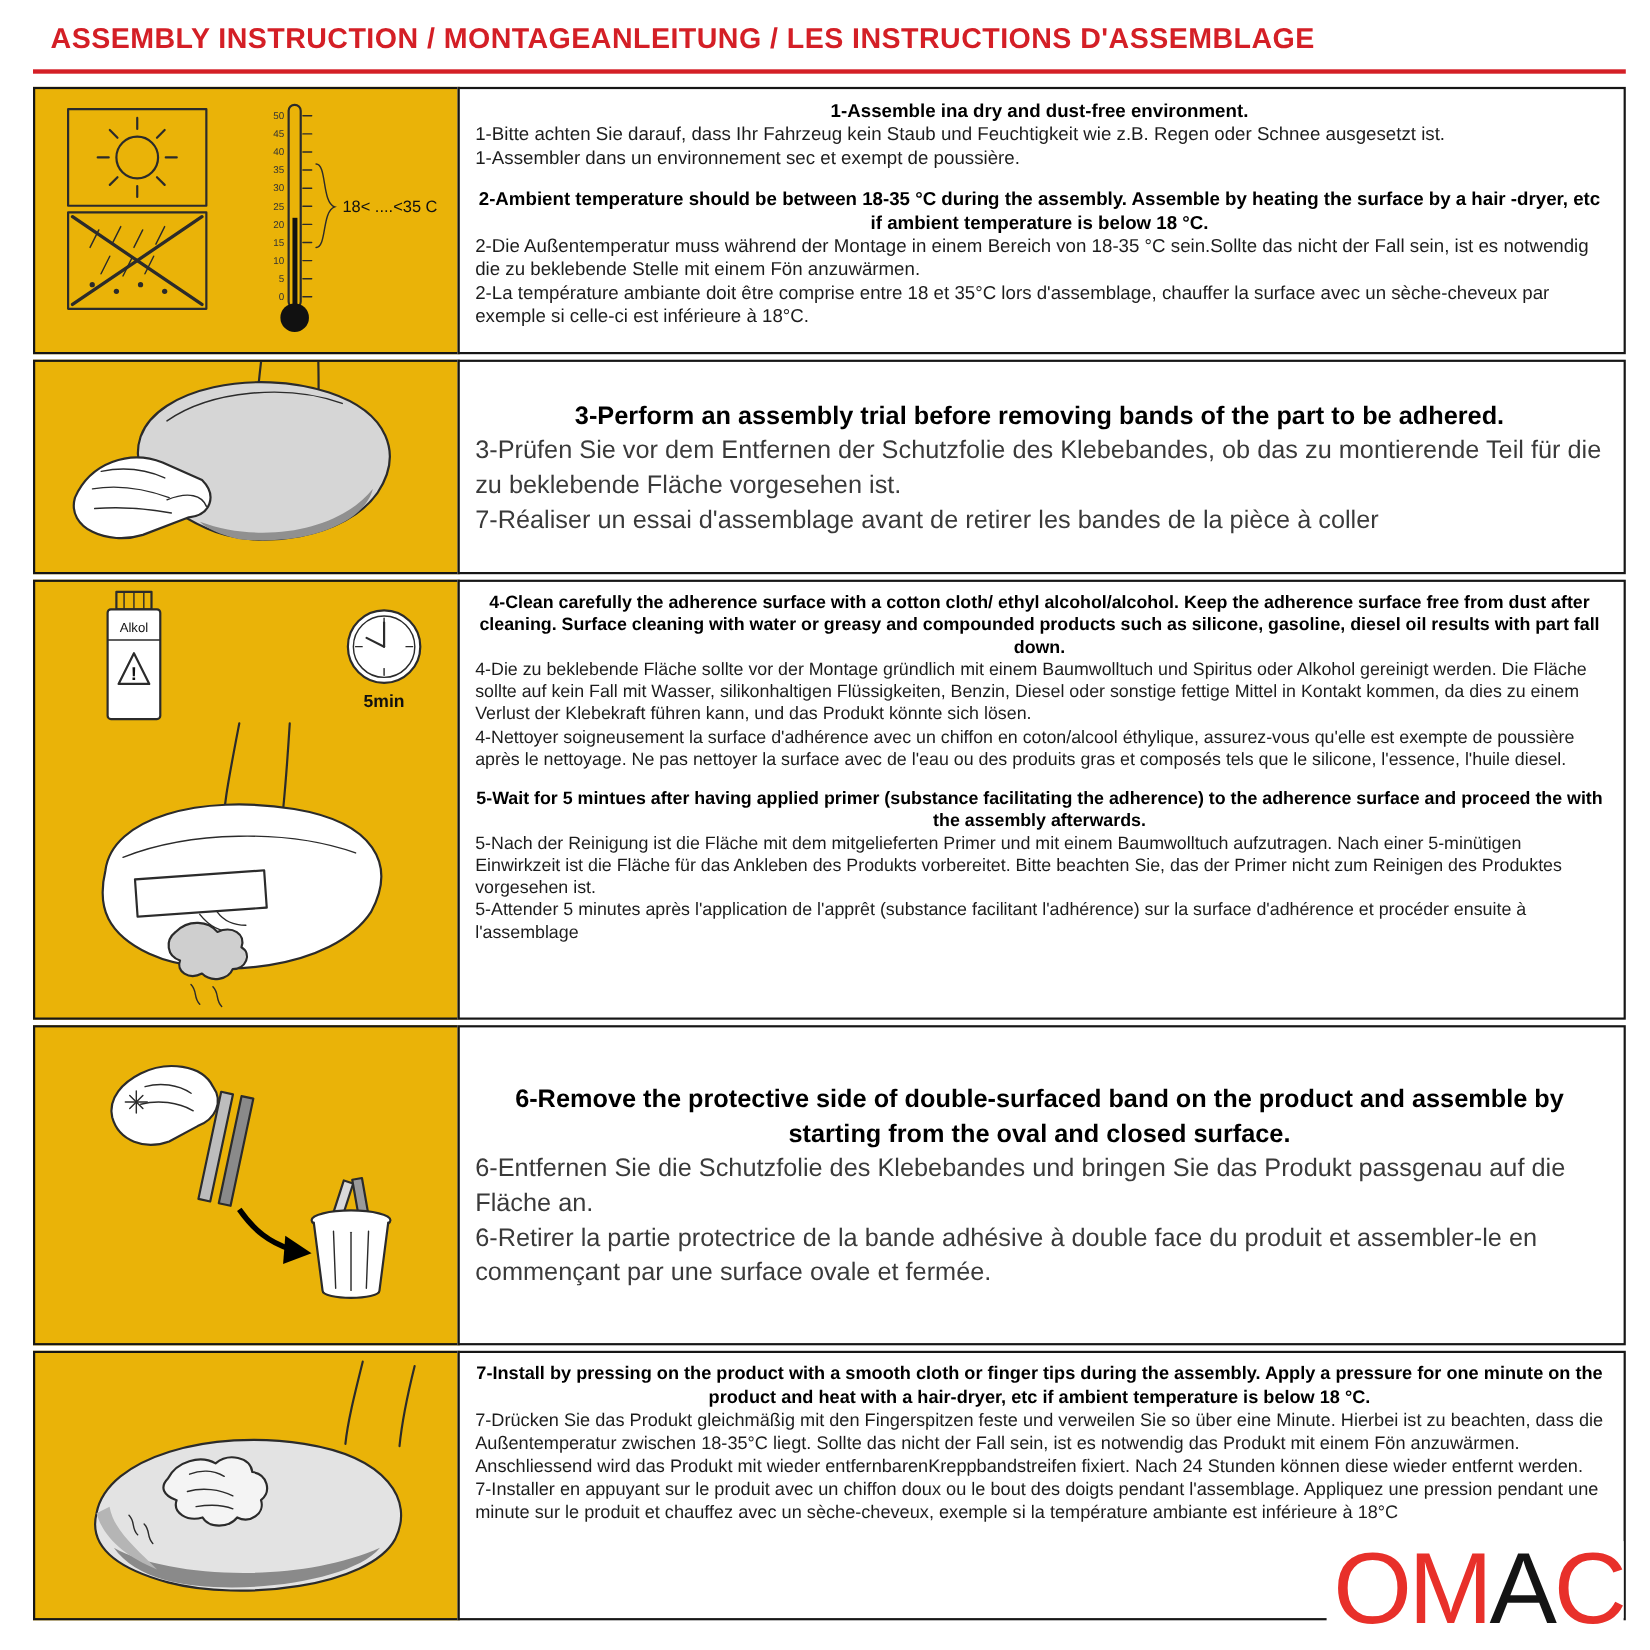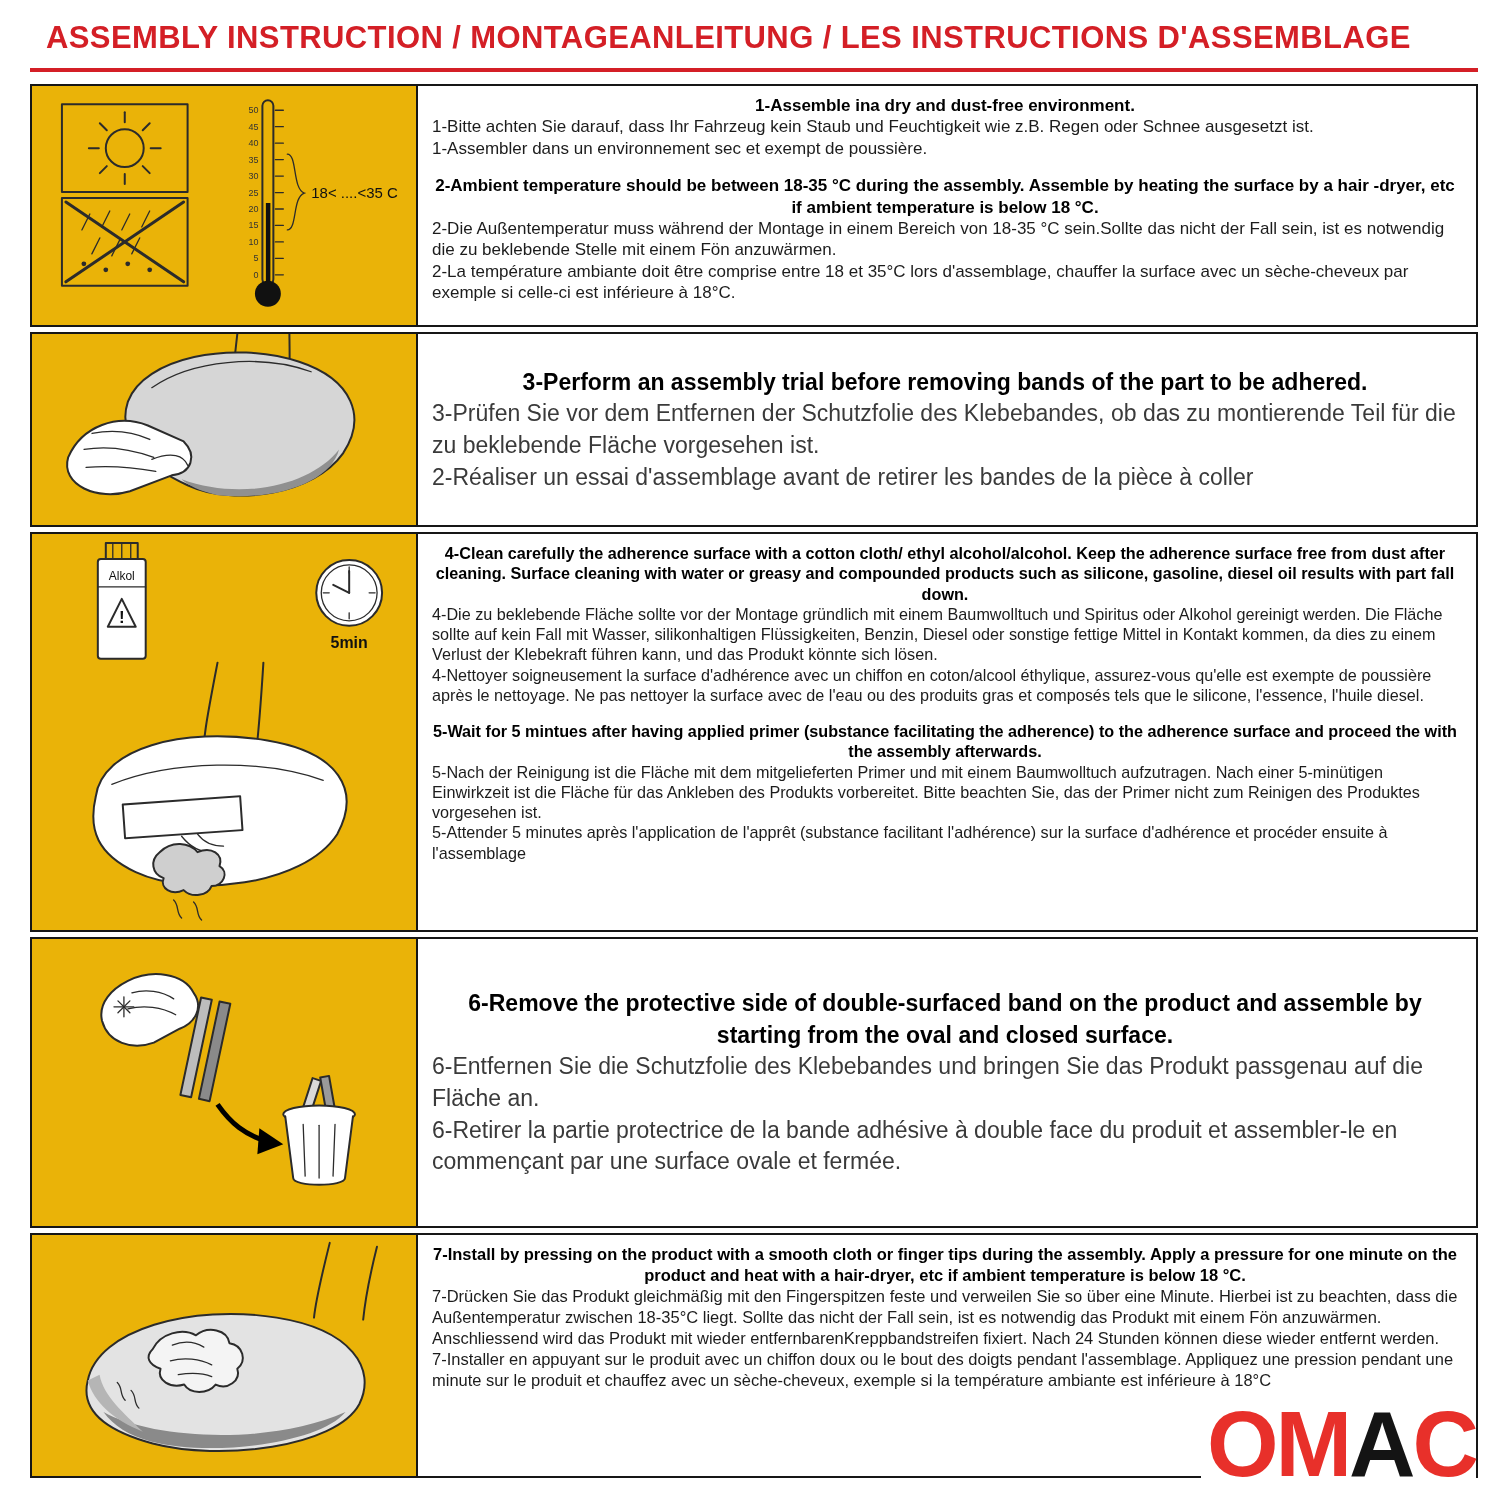--- a/index.html
+++ b/index.html
@@ -9,7 +9,7 @@
   }
   .page { position:relative; width:1500px; height:1500px; box-sizing:border-box; padding:16px 22px 0 30px; }
   .title {
-    color:#d41f26; font-size:31px; font-weight:800; letter-spacing:0.4px;
+    color:#d41f26; font-size:26px; font-weight:800; letter-spacing:0.4px;
     margin:4px 0 12px 16px; white-space:nowrap;
   }
   .title-rule { height:4px; background:#d41f26; margin:0 0 12px 0; }

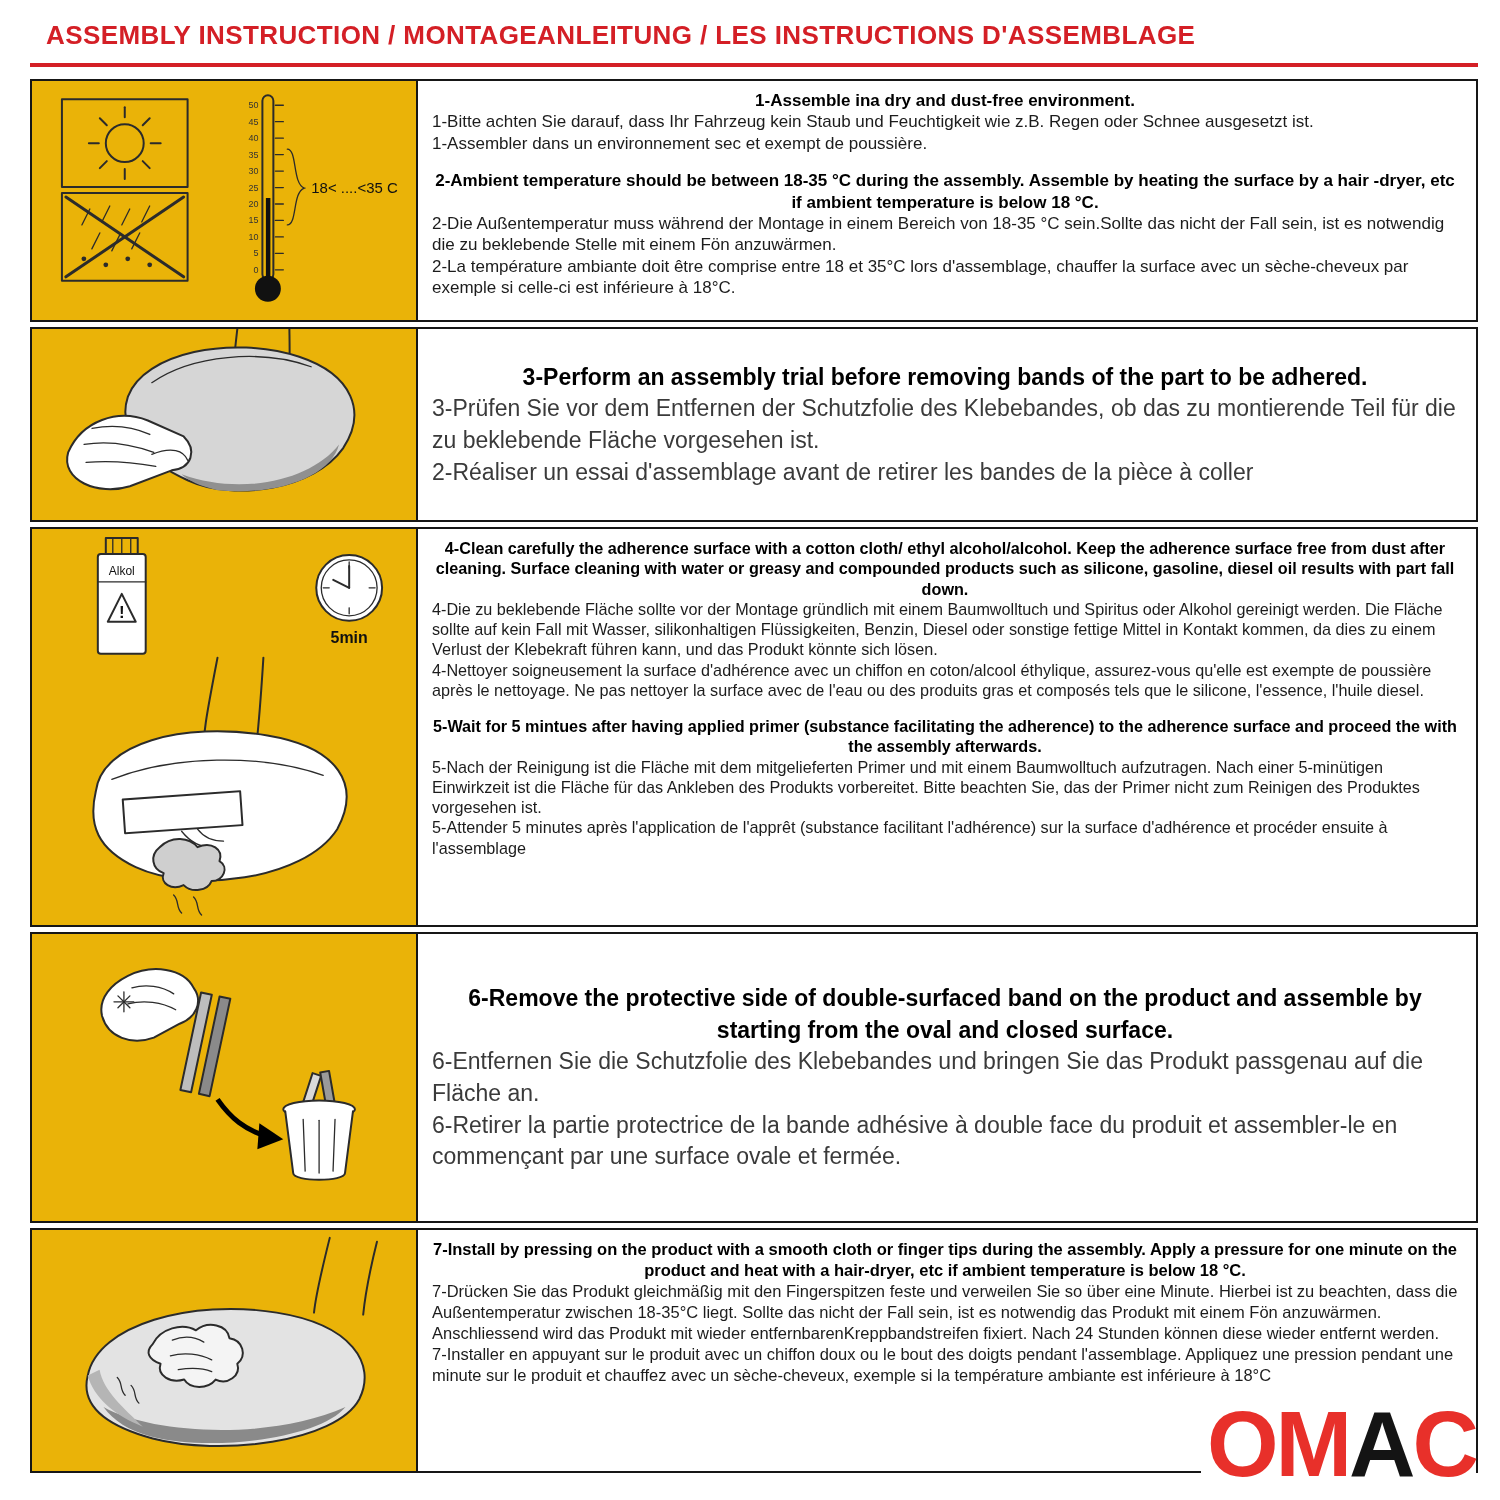--- a/index.html
+++ b/index.html
@@ -165,7 +165,7 @@
     <div class="textpanel t-lg v-center">
         <p class="para bold">3-Perform an assembly trial before removing bands of the part to be adhered.</p>
         <p class="para">3-Prüfen Sie vor dem Entfernen der Schutzfolie des Klebebandes, ob das zu montierende Teil für die zu beklebende Fläche vorgesehen ist.</p>
-        <p class="para">2-Réaliser un essai d'assemblage avant de retirer les bandes de la pièce à coller</p>
+        <p class="para">7-Réaliser un essai d'assemblage avant de retirer les bandes de la pièce à coller</p>
       </div>
   </section>
 

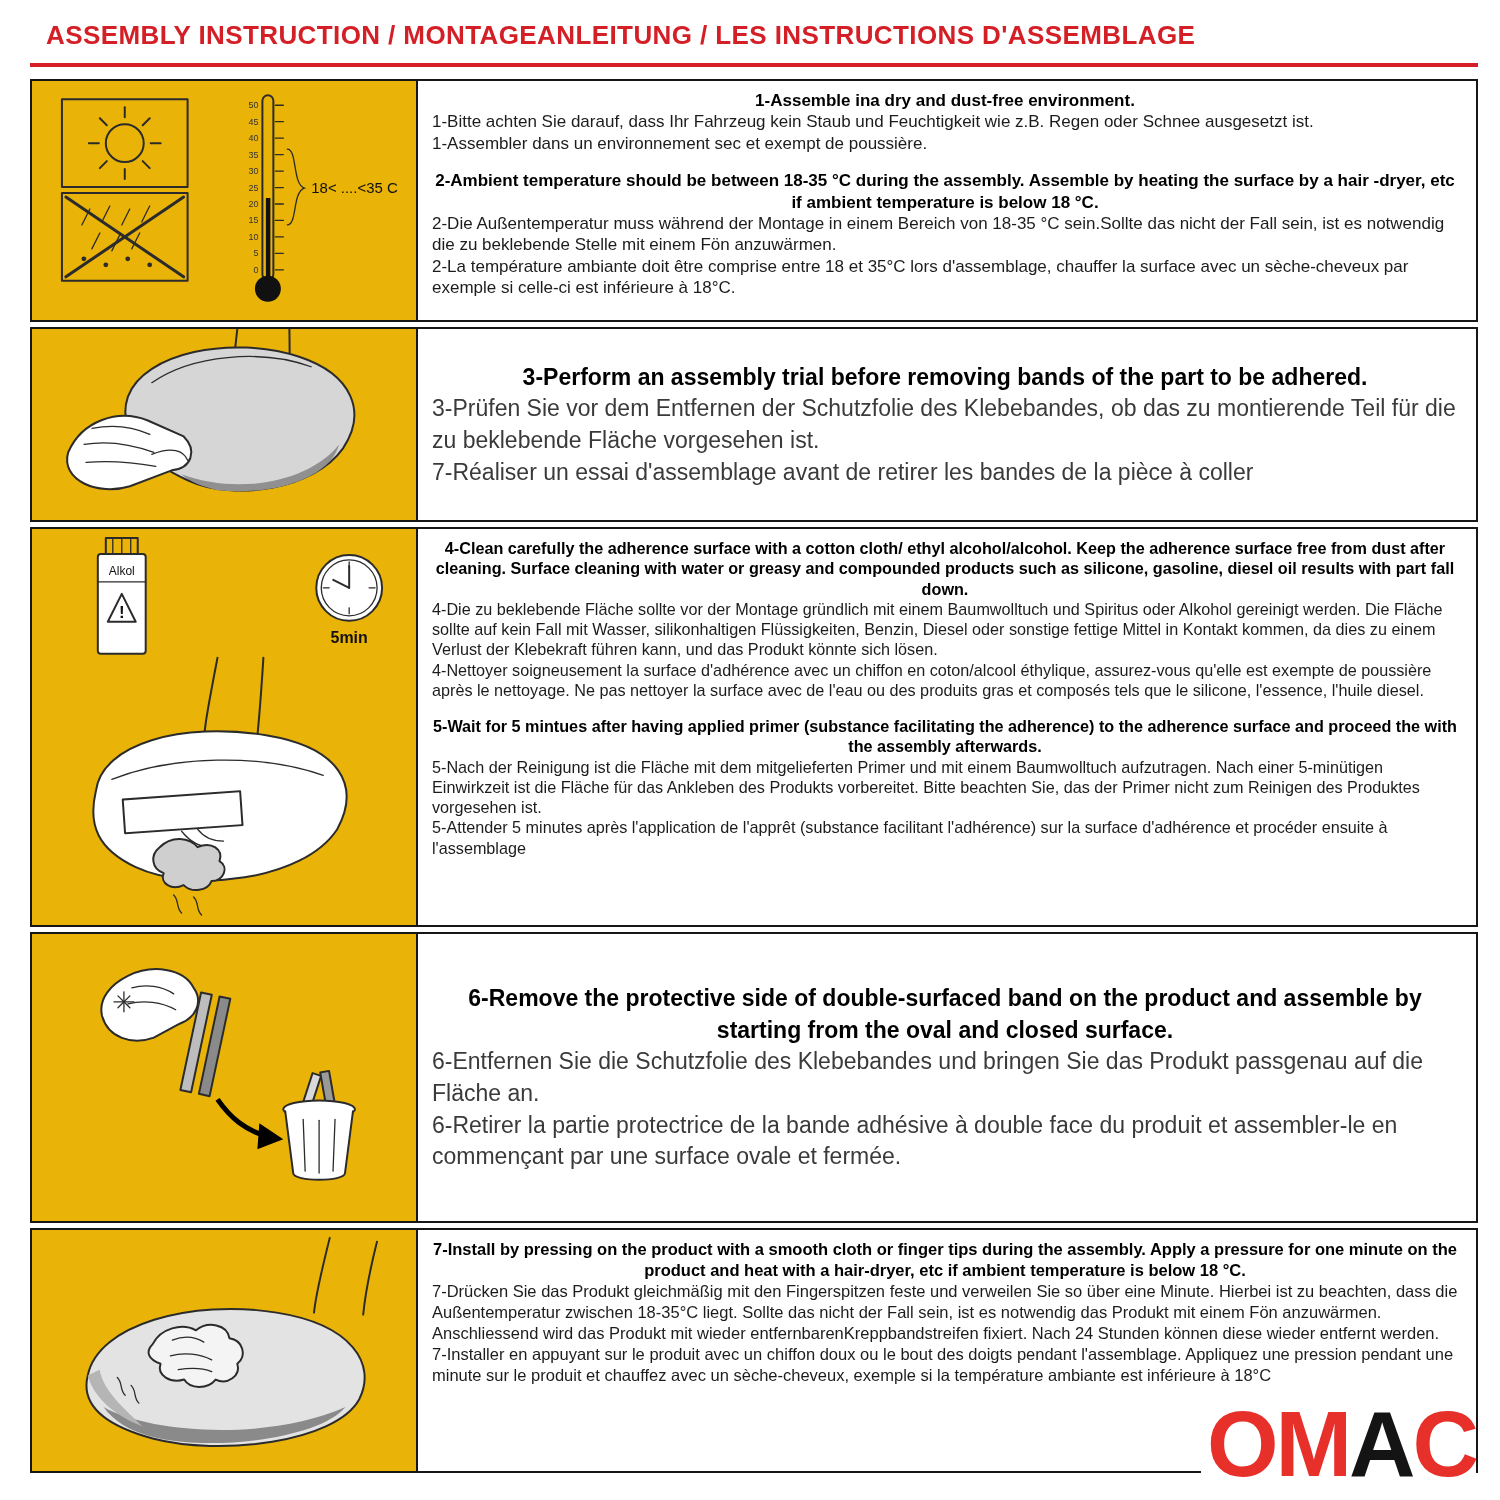--- a/index.html
+++ b/index.html
@@ -53,7 +53,7 @@
 
   .logo {
     position:absolute; right:24px; bottom:12px; line-height:0.95;
-    font-size:92px; font-weight:700; letter-spacing:-3px; background:#fff; padding-left:6px;
+    font-size:92px; font-weight:400; letter-spacing:-3px; background:#fff; padding-left:6px;
   }
   .logo .red  { color:#e8302a; }
   .logo .dark { color:#141414; }

